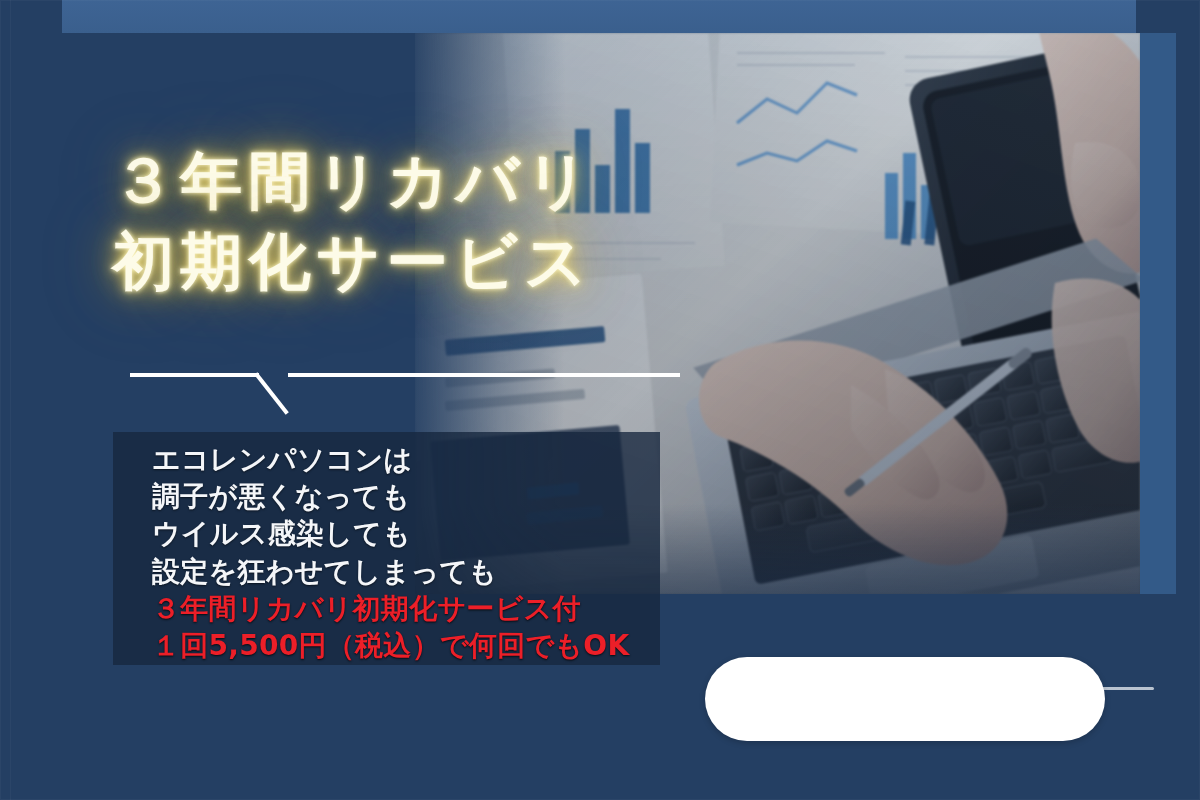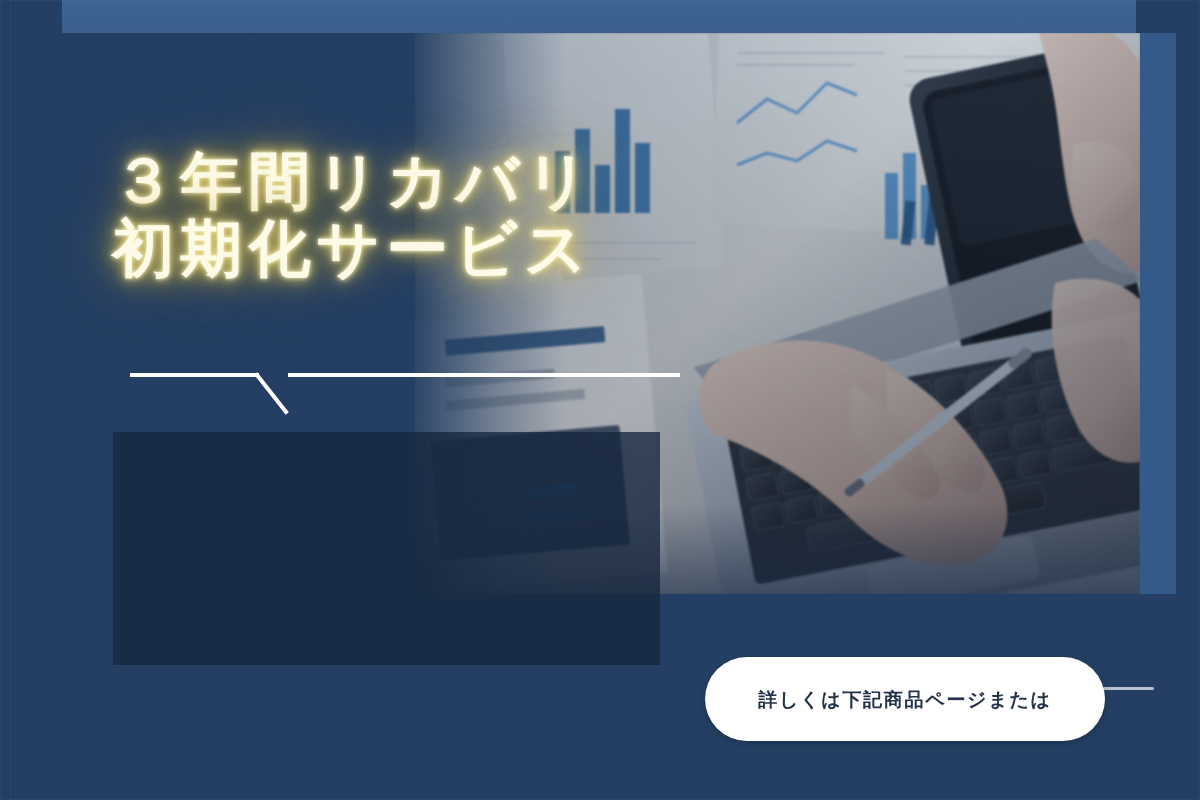--- a/index.html
+++ b/index.html
@@ -92,7 +92,7 @@
     white-space:nowrap;
   }
   .headline .ln{ display:block; }
-  .headline .ln2{ margin-top:1px; }
+  .headline .ln2{ margin-top:14px; }
 
   
   .divider{

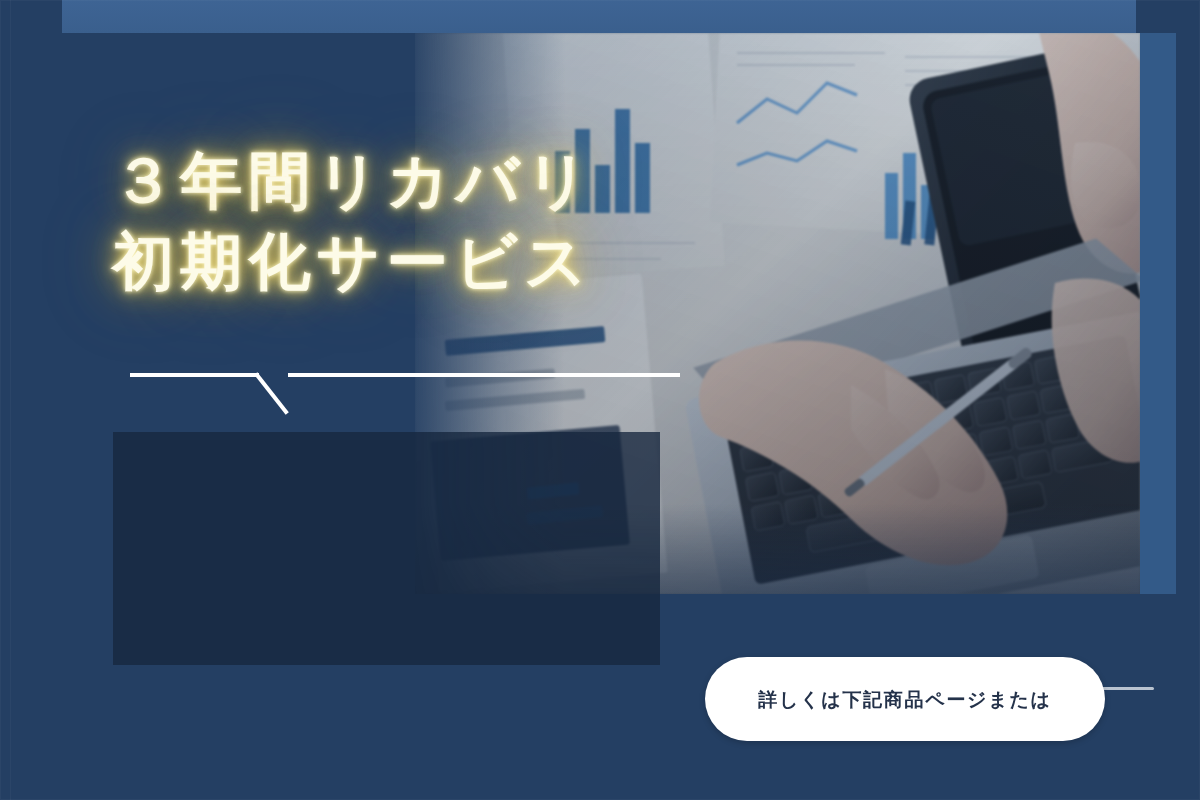--- a/index.html
+++ b/index.html
@@ -383,6 +383,14 @@
   </svg>
 
   <div class="copy-panel"></div>
+  <div class="copy-text">
+    <span class="line">エコレンパソコンは</span>
+    <span class="line">調子が悪くなっても</span>
+    <span class="line">ウイルス感染しても</span>
+    <span class="line">設定を狂わせてしまっても</span>
+    <span class="line hl">３年間リカバリ初期化サービス付</span>
+    <span class="line hl">１回5,500円（税込）で何回でもOK</span>
+  </div>
 
   <div class="pill-tail"></div>
   <div class="pill">

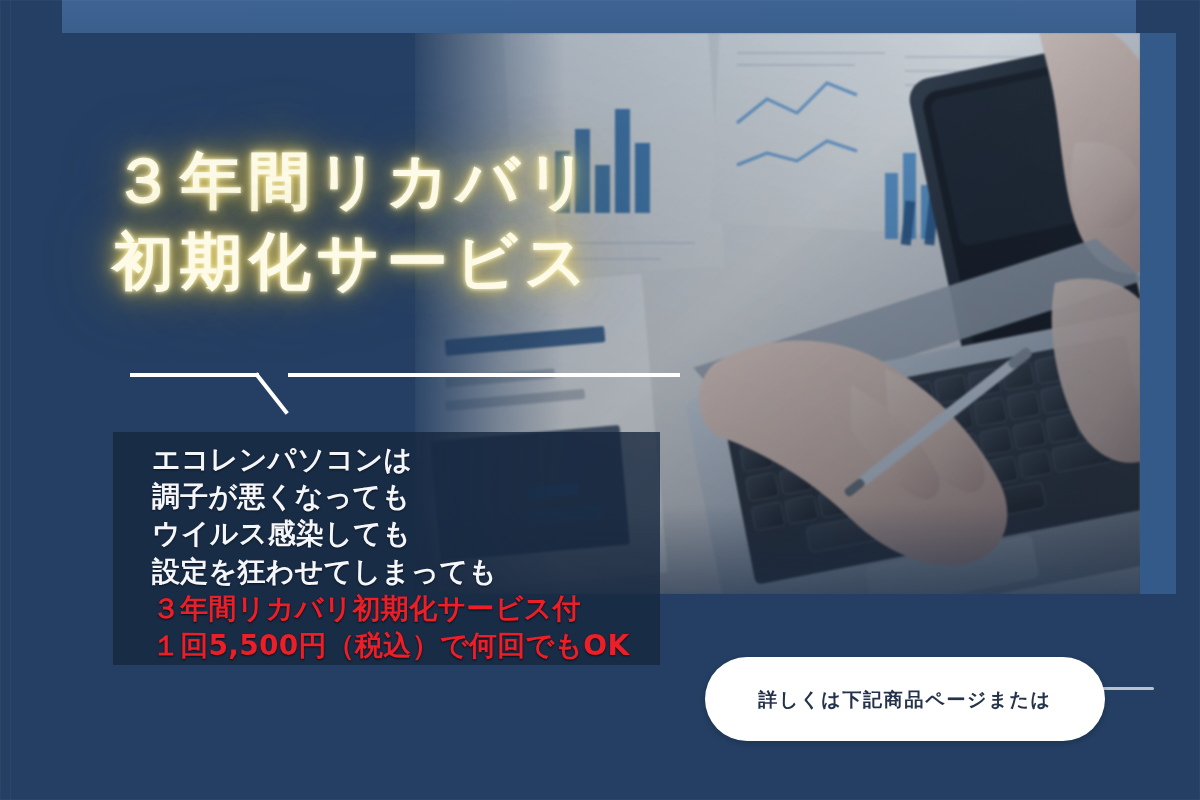--- a/index.html
+++ b/index.html
@@ -394,7 +394,6 @@
 
   <div class="pill-tail"></div>
   <div class="pill">
-    <span class="pline">詳しくは下記商品ページまたは</span>
   </div>
 
   <div class="frame-edge"></div>

